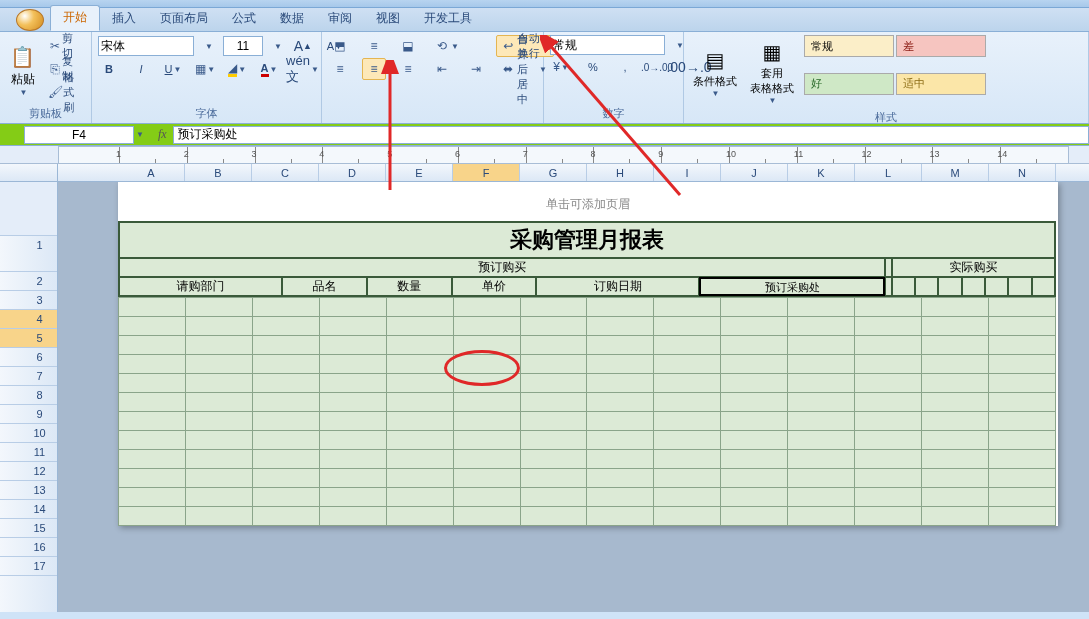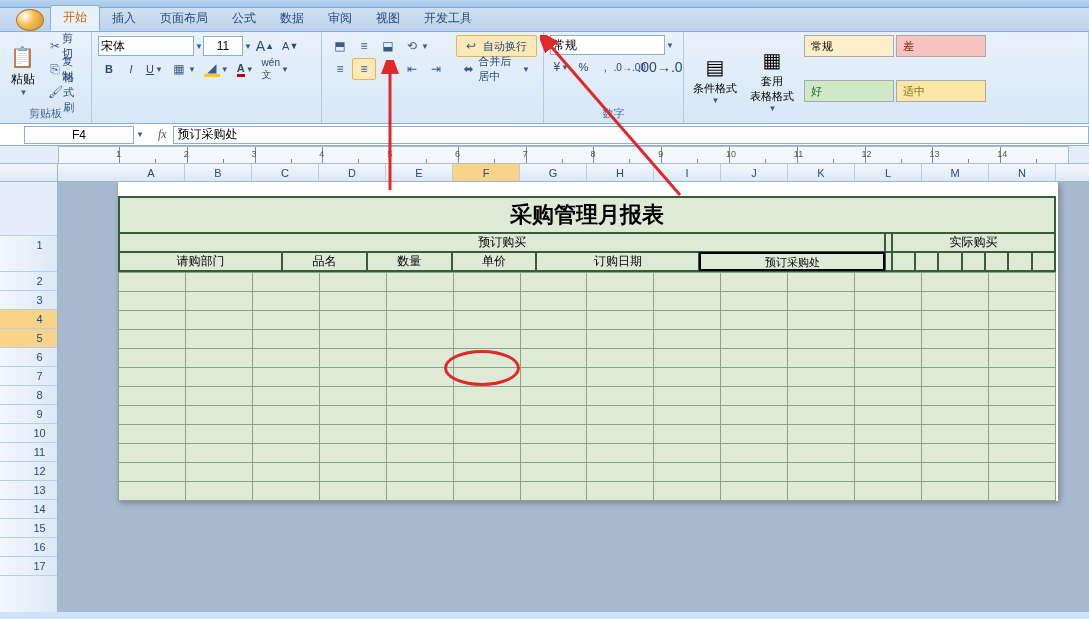--- a/index.html
+++ b/index.html
@@ -24,7 +24,7 @@
 .big-ico { width: 28px; height: 28px; display: flex; align-items: center; justify-content: center; font-size: 20px; }
 
 .stack { display: flex; flex-direction: column; gap: 1px; }
-.row { display: flex; align-items: center; gap: 0; }
+.row { display: flex; align-items: center; gap: 10px; }
 .small-btn { height: 22px; min-width: 22px; display: flex; align-items: center; justify-content: center; border: 1px solid transparent; border-radius: 2px; padding: 0 3px; font-size: 11px; color: #2a4a7a; cursor: pointer; }
 .small-btn.active { background: #fde8b8; border-color: #e4b551; }
 .sel { height: 20px; background: #fff; border: 1px solid #8aafd6; font-size: 12px; padding: 0 2px; }

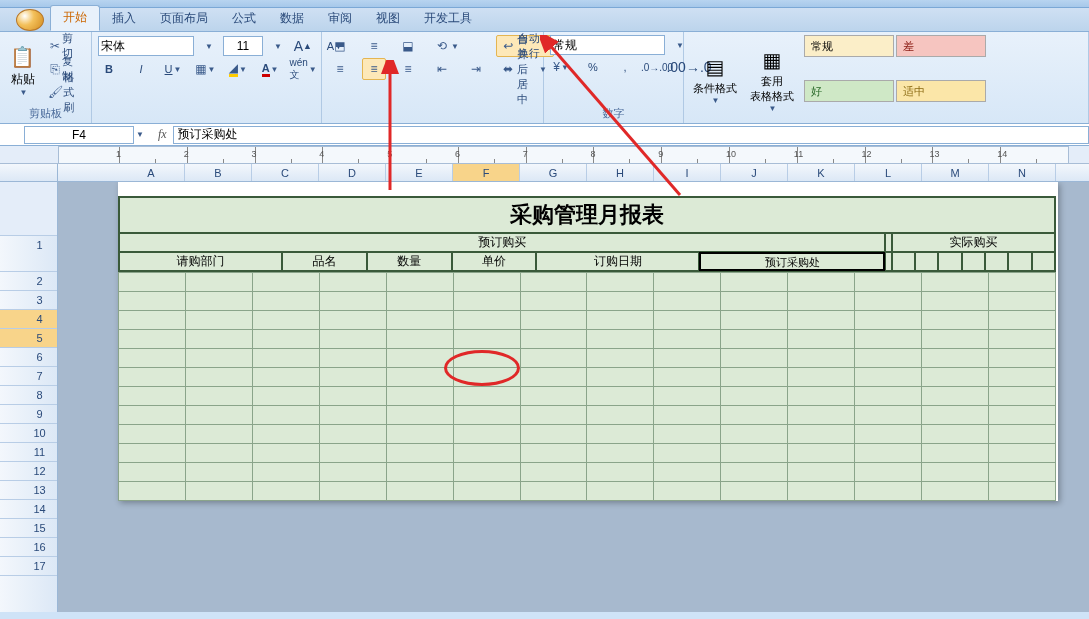--- a/index.html
+++ b/index.html
@@ -171,7 +171,7 @@
             <span class="dd">▼</span>
           </div>
         <div class="small-btn">
-            <span style="font-size:10px">wén<br>文</span>
+            <span style="font-size:13px">wén<br>文</span>
             <span class="dd">▼</span>
           </div>
       </div>

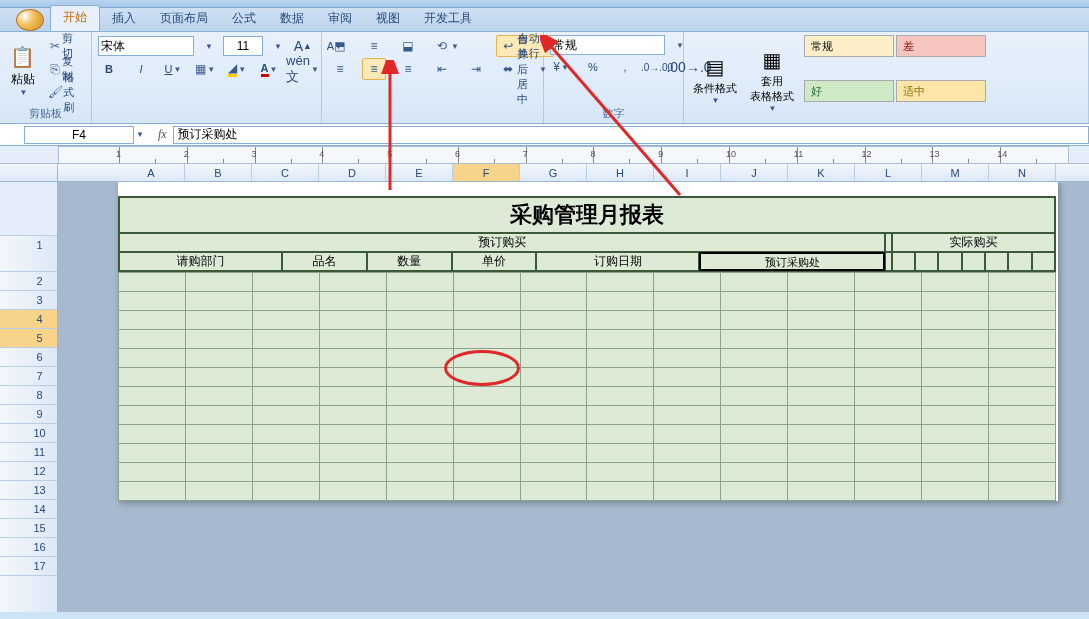--- a/index.html
+++ b/index.html
@@ -176,6 +176,7 @@
           </div>
       </div>
     </div>
+    <div class="group-label">字体</div>
   </div>
 
   <div class="group" style="width:222px">

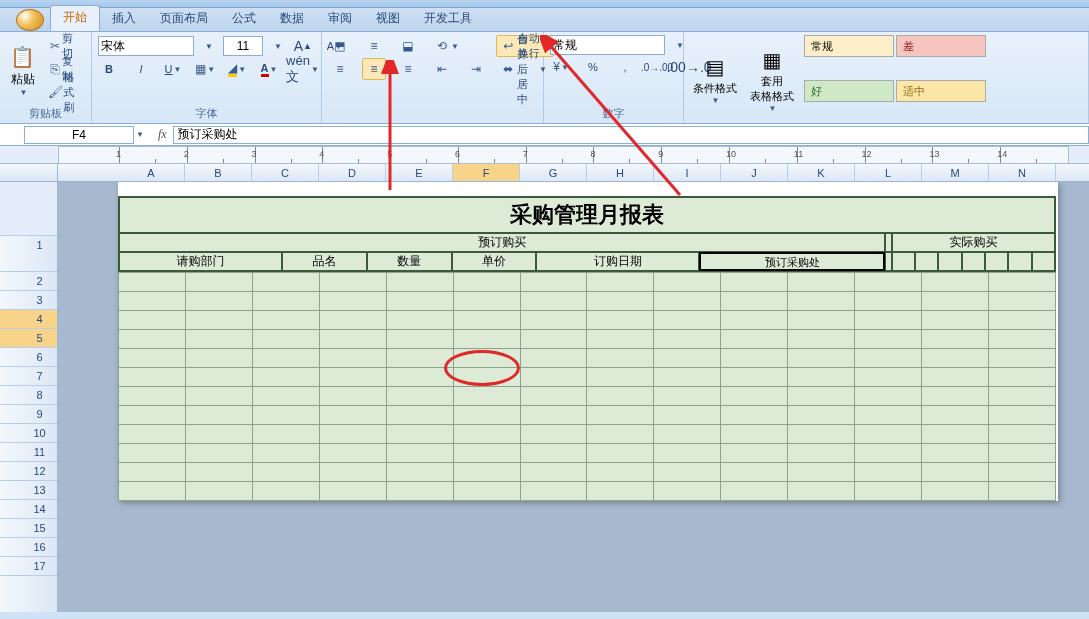--- a/index.html
+++ b/index.html
@@ -273,6 +273,7 @@
         <div class="style-cell" style="background:#fbe6a8;color:#8a6a12">适中</div>
       </div>
     </div>
+    <div class="group-label">样式</div>
   </div>
 </div>
 

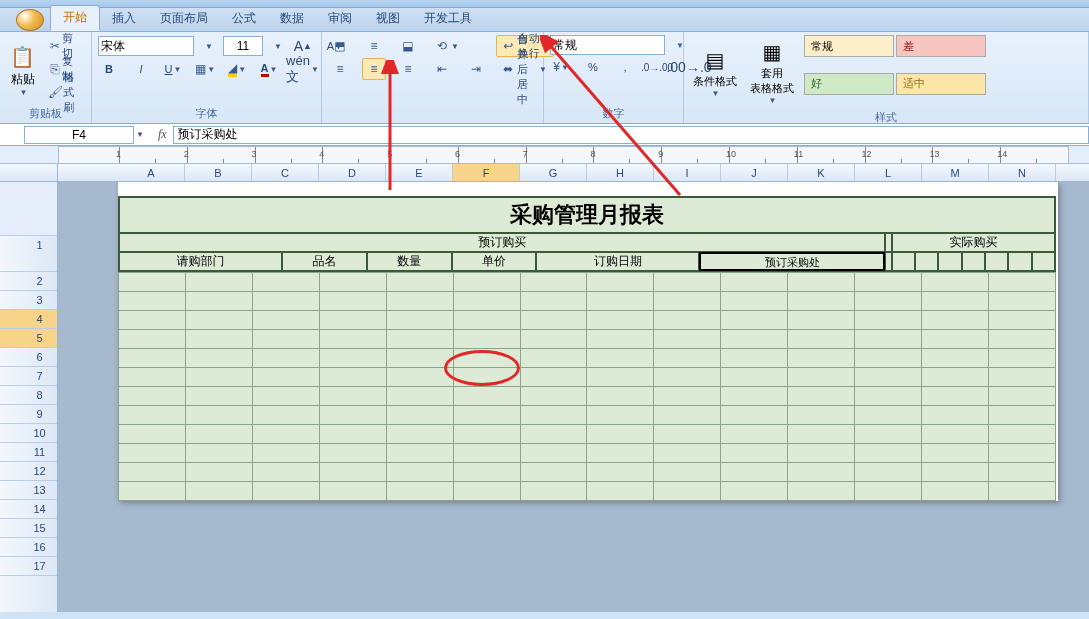--- a/index.html
+++ b/index.html
@@ -41,7 +41,7 @@
 .style-grid { display: grid; grid-template-columns: 1fr 1fr; gap: 2px; }
 
 
-.formula-bar { display: flex; height: 22px; background: #ffffff; border-bottom: 1px solid #8aafd6; align-items: center; }
+.formula-bar { display: flex; height: 22px; background: #84cc16; border-bottom: 1px solid #8aafd6; align-items: center; }
 .name-box { width: 110px; background: #fff; border: 1px solid #8aafd6; text-align: center; height: 18px; line-height: 16px; margin-left: 24px; }
 .fx-btns { display: flex; gap: 2px; padding: 0 6px; font-family: Liberation Serif, serif; }
 .fx { font-style: italic; color: #555; }

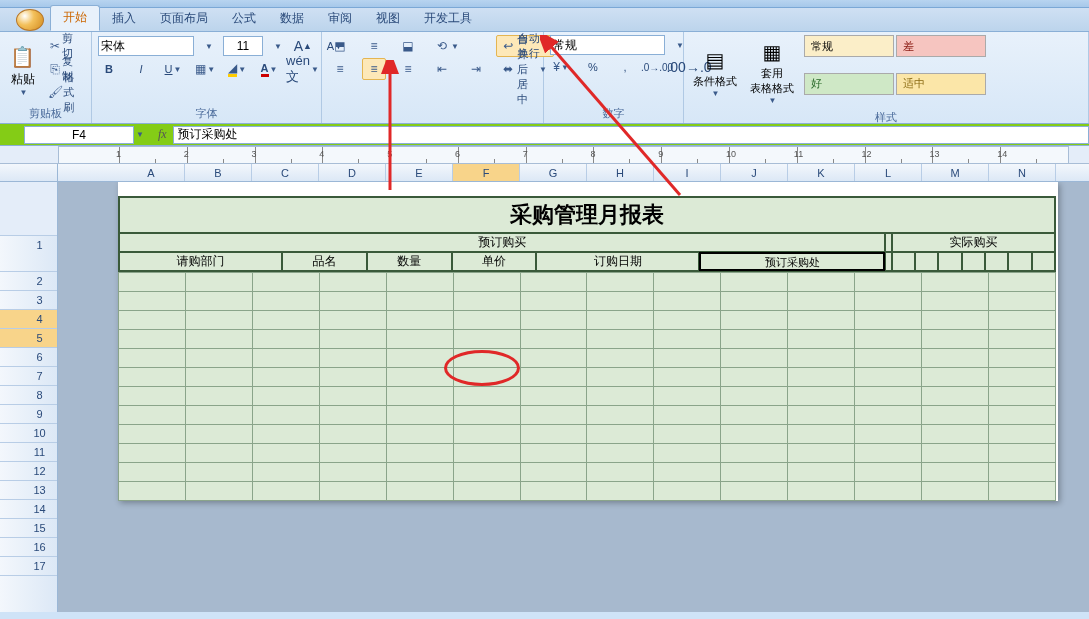--- a/index.html
+++ b/index.html
@@ -381,6 +381,7 @@
   <div class="page-area">
     <div class="page">
       <div class="page-margin">
+        <div class="header-hint">单击可添加页眉</div>
         <table class="sheet">
           <tbody>
               <tr class="title-row">

